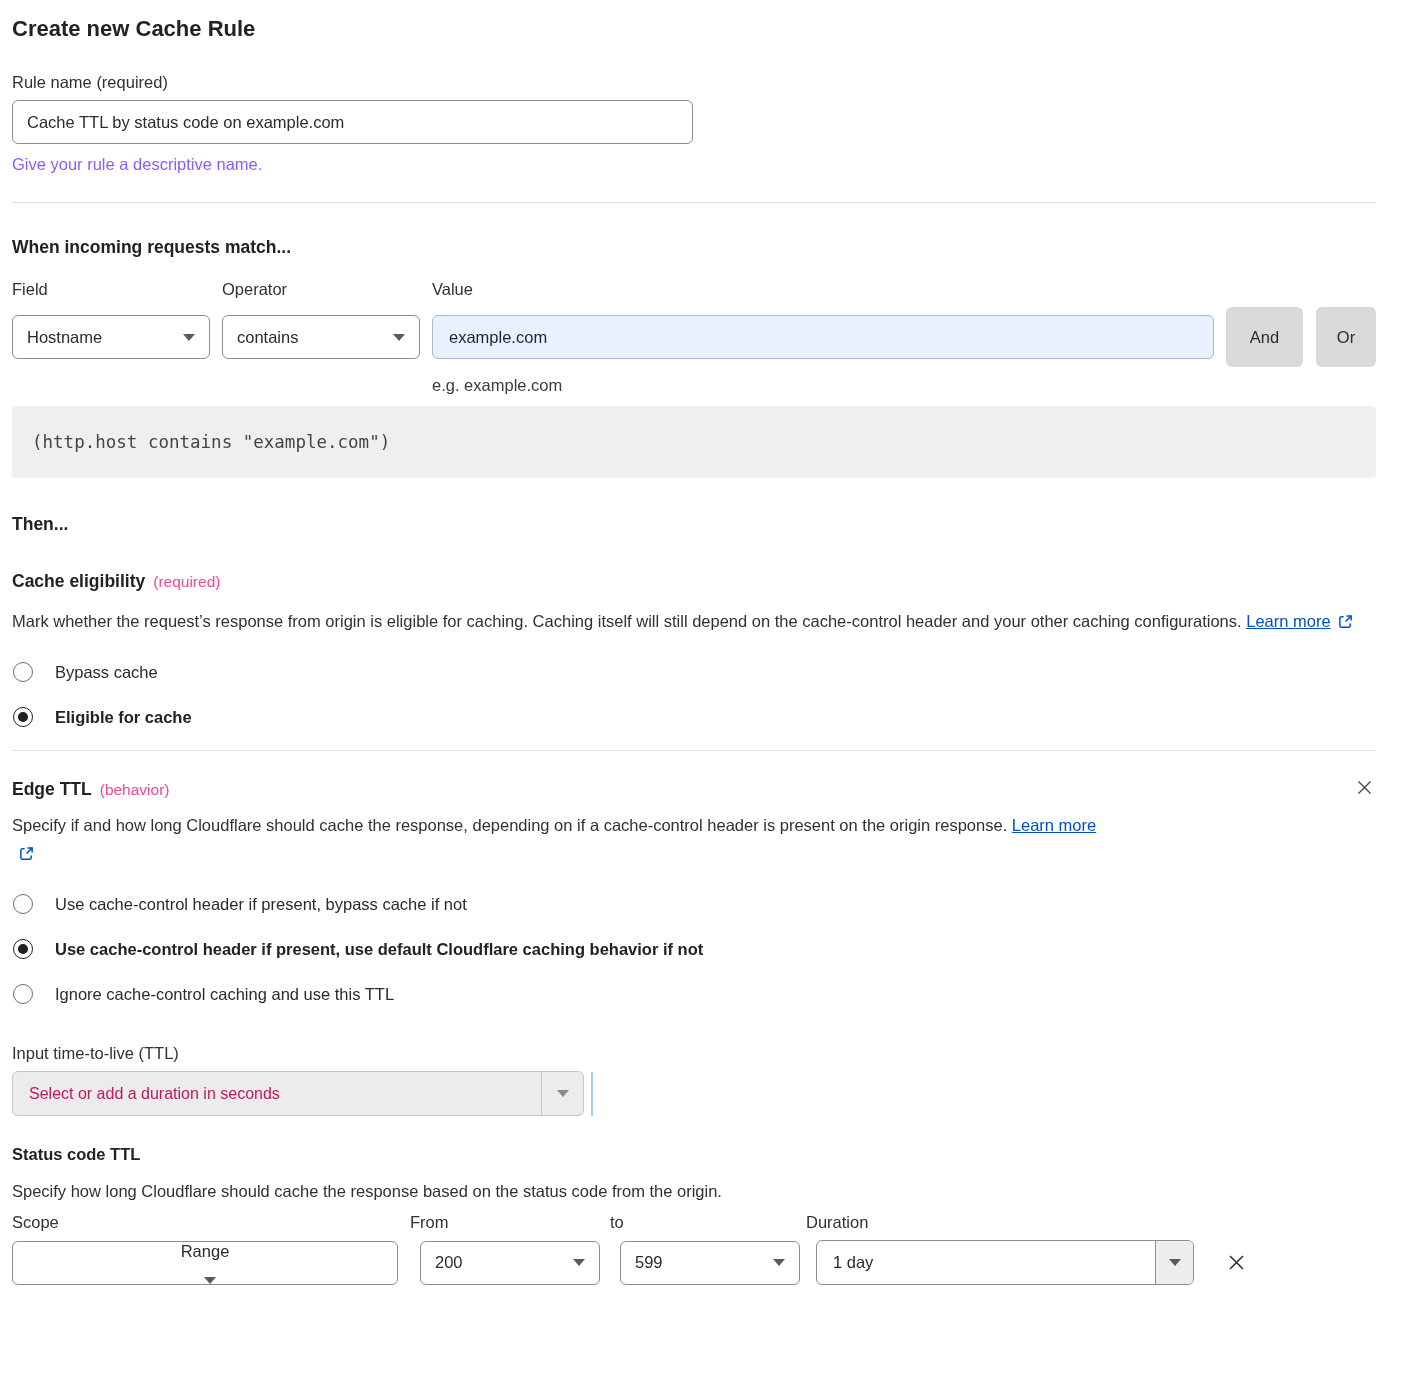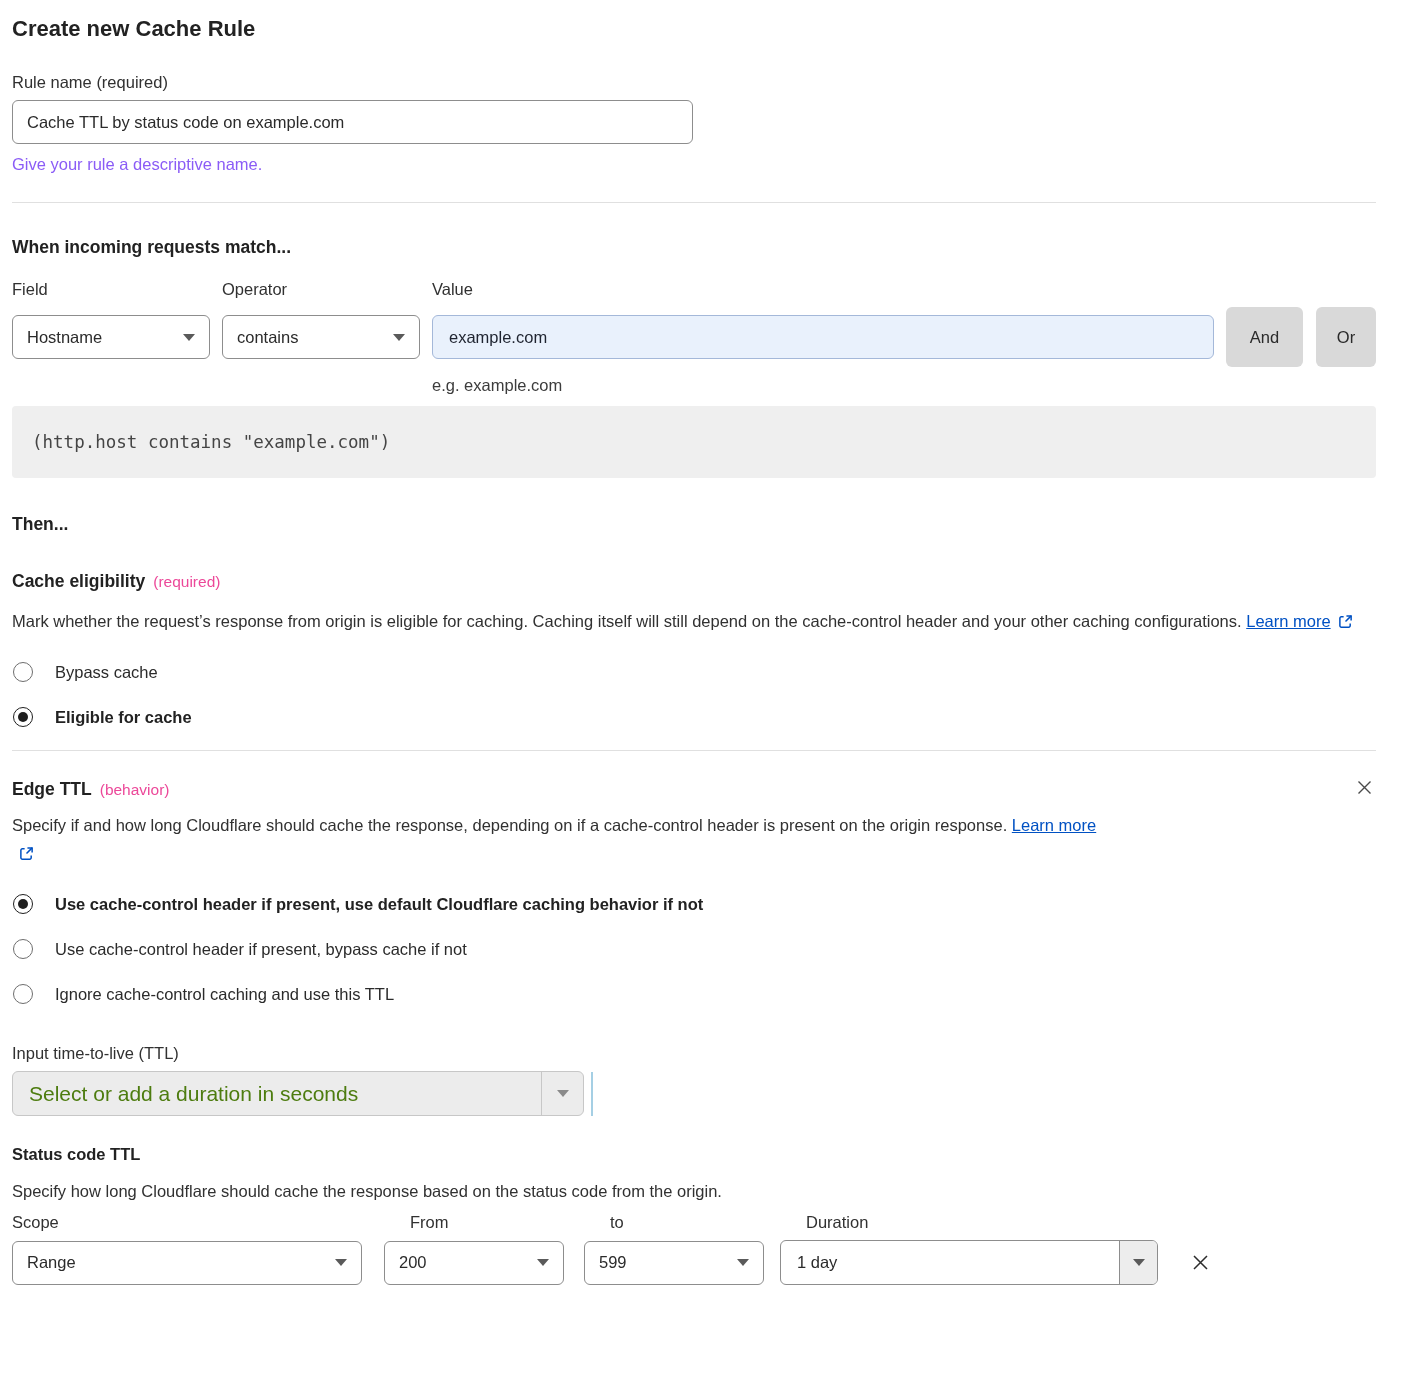--- a/index.html
+++ b/index.html
@@ -241,17 +241,17 @@
             </svg></span>
       </p>
 
+      <div class="radio-option">
+        <span class="radio-circle">
+            <span class="radio-dot"></span>
+          </span>
+        <span class="radio-label">Use cache-control header if present, bypass cache if not</span>
+      </div>
       <div class="radio-option checked">
         <span class="radio-circle">
             <span class="radio-dot"></span>
           </span>
         <span class="radio-label">Use cache-control header if present, use default Cloudflare caching behavior if not</span>
-      </div>
-      <div class="radio-option">
-        <span class="radio-circle">
-            <span class="radio-dot"></span>
-          </span>
-        <span class="radio-label">Use cache-control header if present, bypass cache if not</span>
       </div>
       <div class="radio-option">
         <span class="radio-circle">

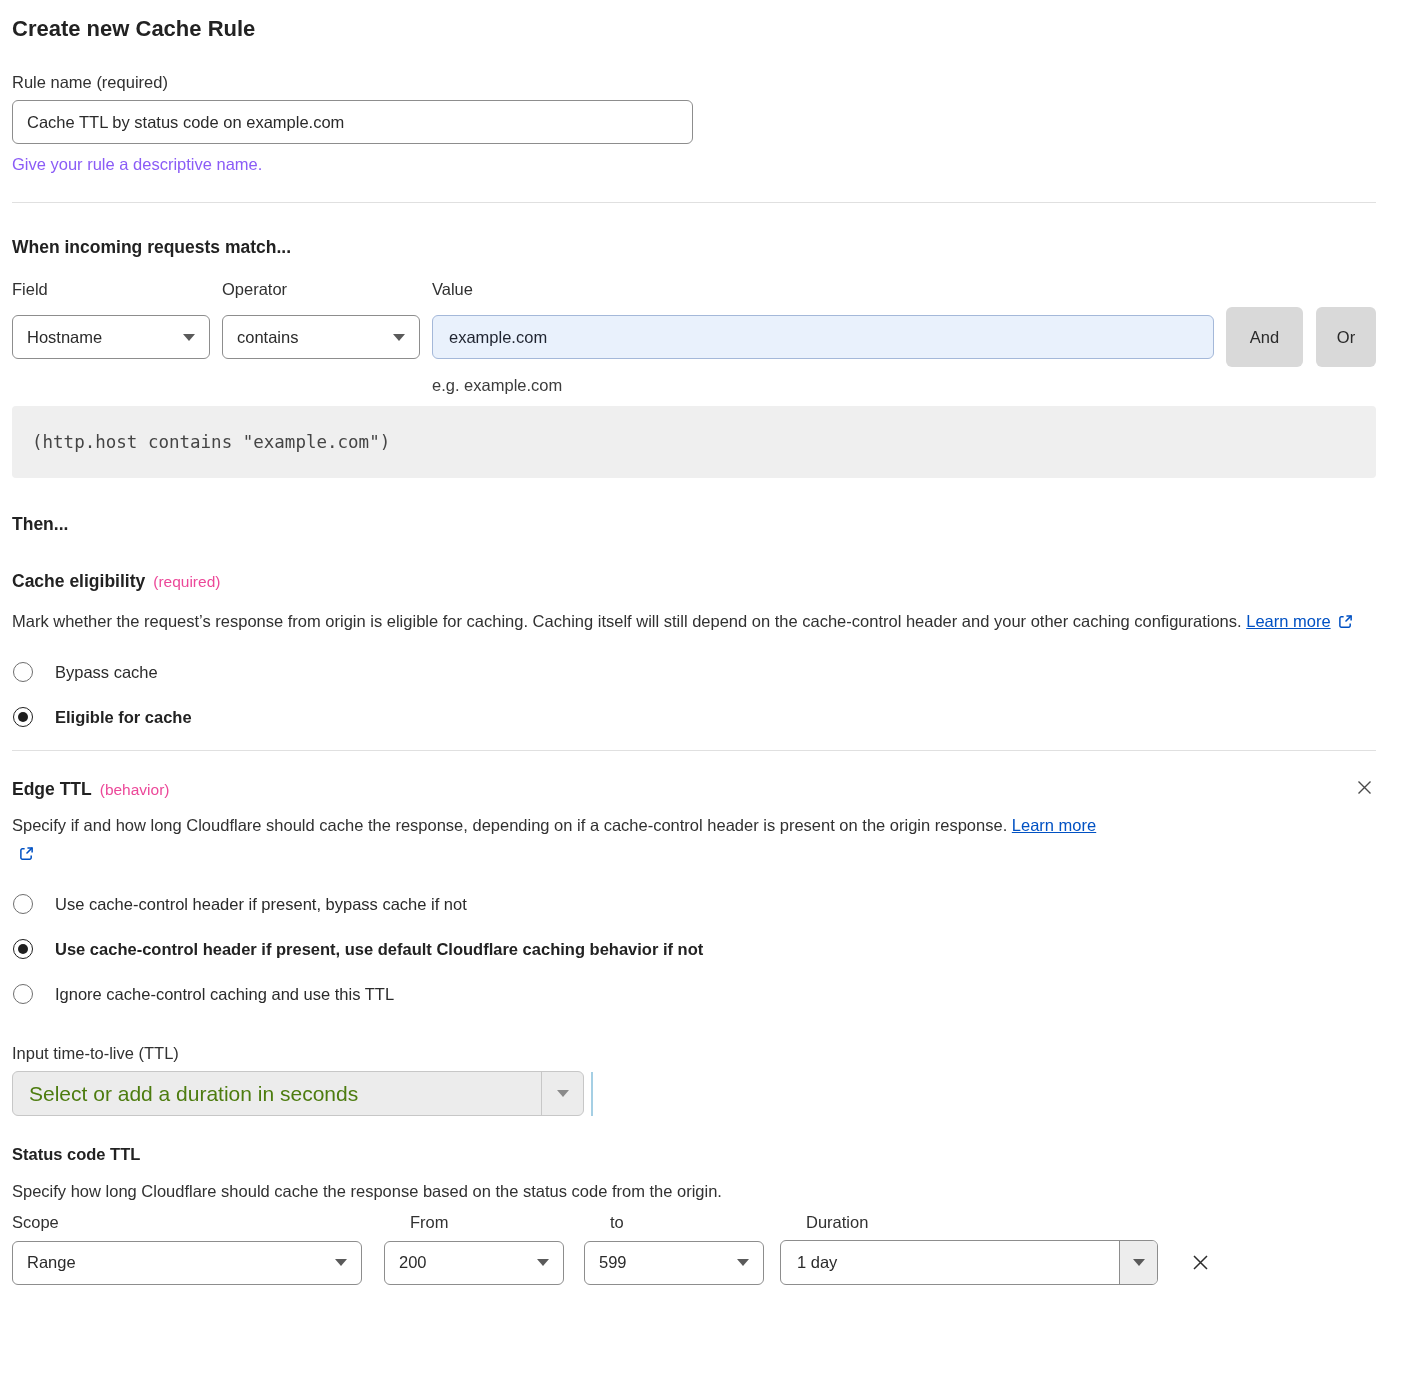--- a/index.html
+++ b/index.html
@@ -111,7 +111,7 @@
   }
   .ttl-select .ttl-placeholder {
     flex: 1; display: flex; align-items: center; padding: 8px 16px;
-    font-size: 21px; color: #4d7c0f;
+    font-size: 16px; color: #be185d;
   }
   .ttl-select .ttl-arrow-section {
     width: 42px; border-left: 1px solid #c7c7c7;

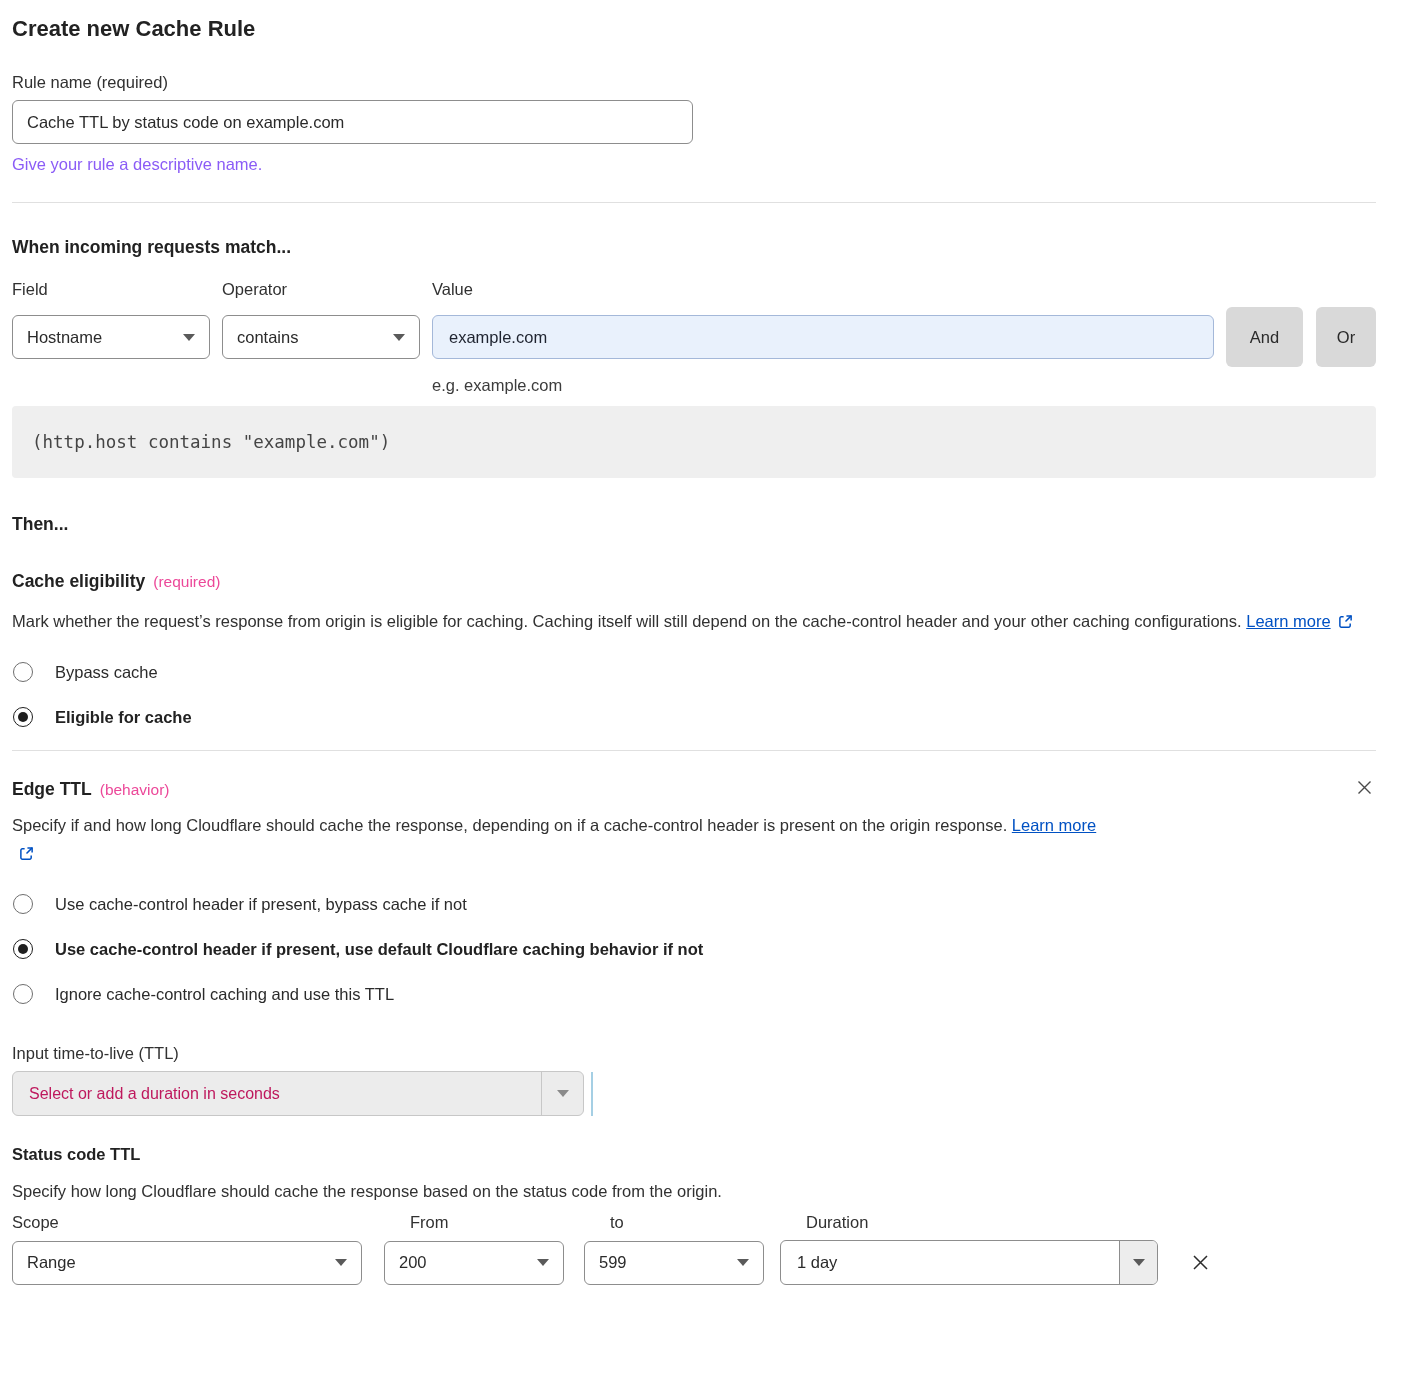--- a/index.html
+++ b/index.html
@@ -128,7 +128,7 @@
   .status-labels .lbl-from  { width: 200px; }
   .status-labels .lbl-to    { width: 196px; }
   .status-controls { display: flex; align-items: center; margin-top: 6px; }
-  .sel-scope { width: 350px; margin-right: 22px; }
+  .sel-scope { width: 386px; margin-right: 22px; flex-direction: column; }
   .sel-from  { width: 180px; margin-right: 20px; }
   .sel-to    { width: 180px; margin-right: 16px; }
   .duration-combo {

